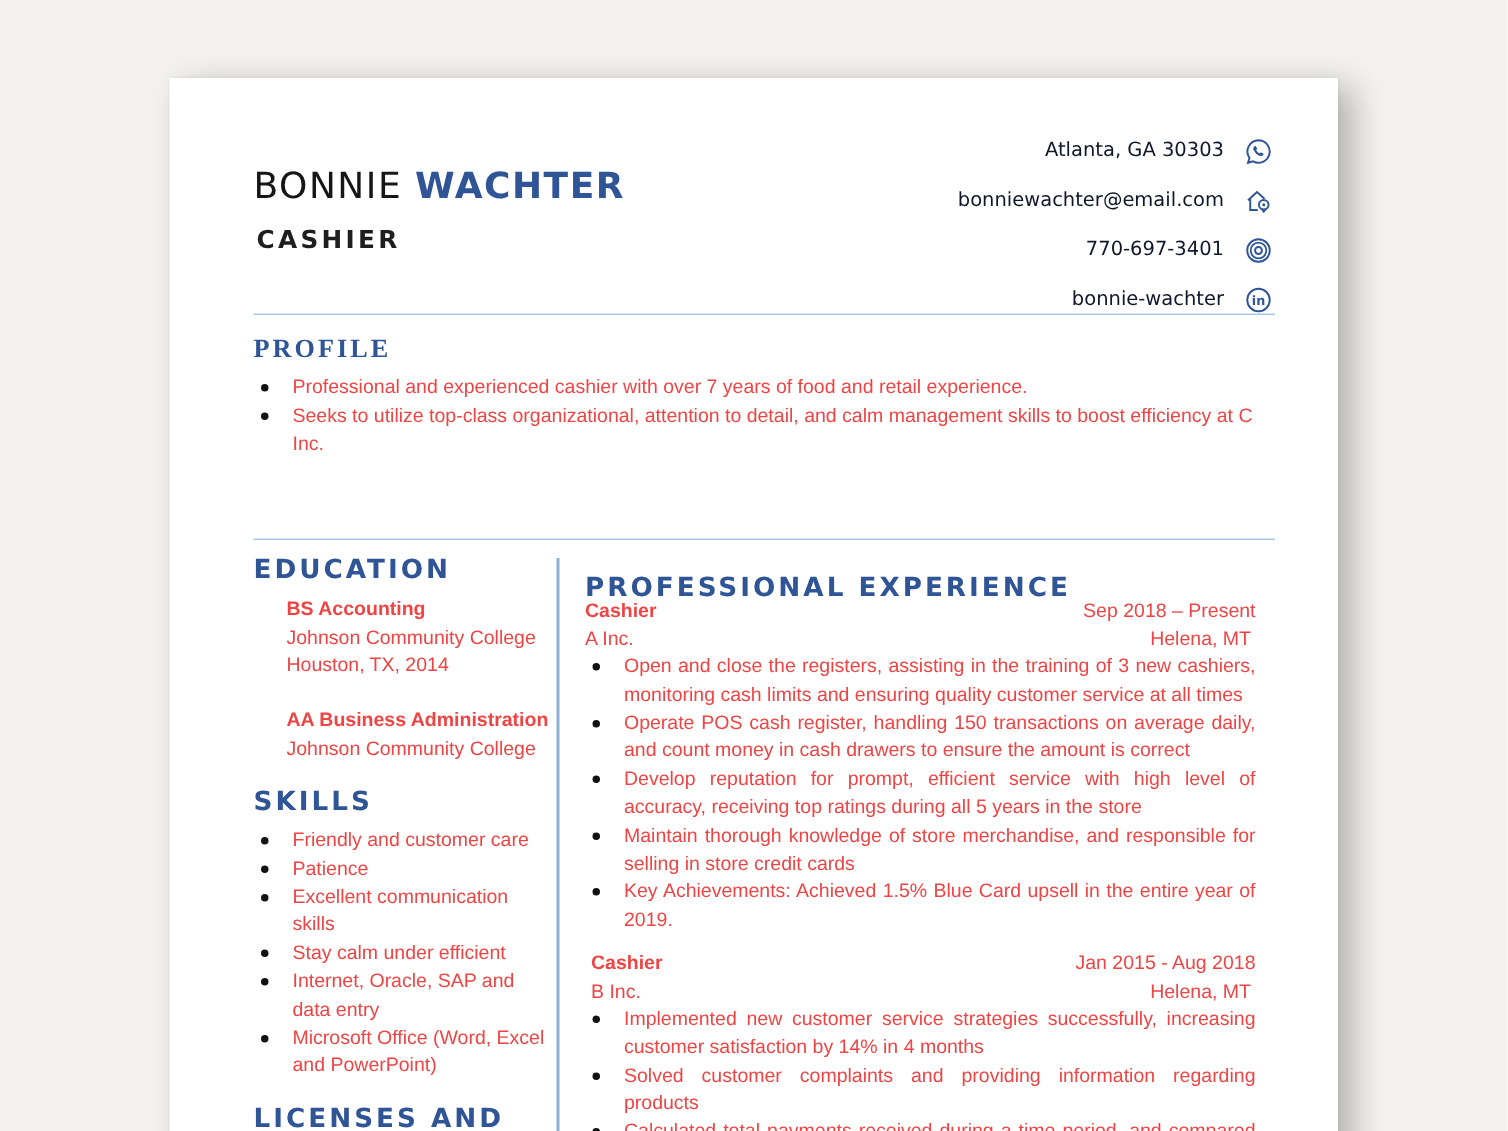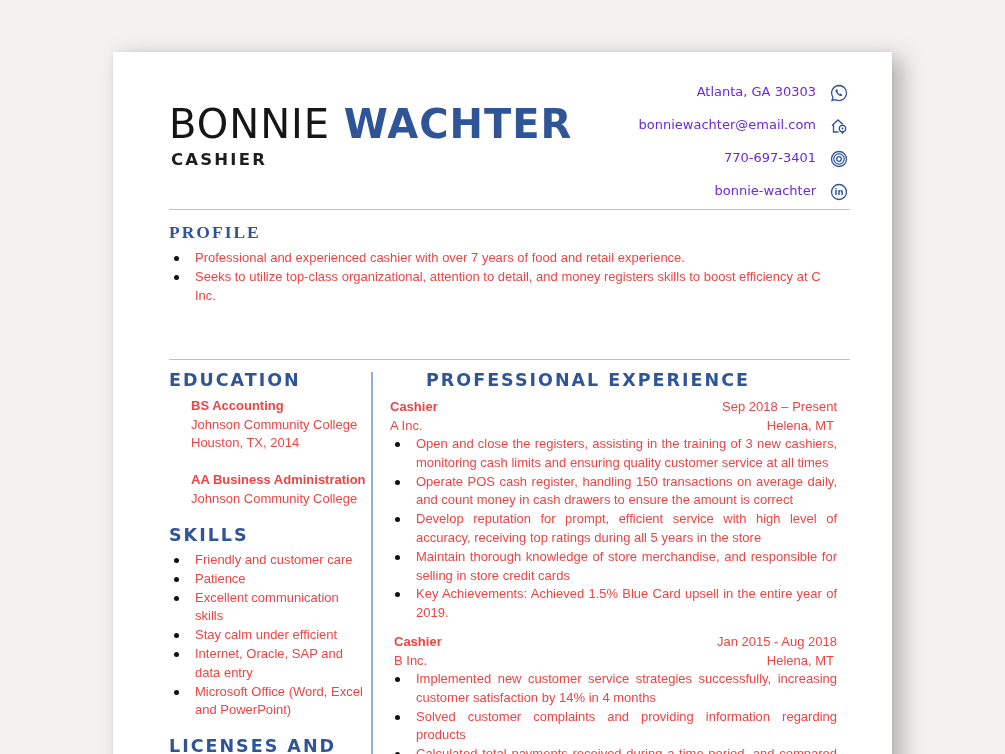--- a/index.html
+++ b/index.html
@@ -29,8 +29,8 @@
   }
   .contact { position: absolute; right: 44px; top: 32px; width: 320px; }
   .contact-row {
-    display: flex; justify-content: flex-end; align-items: flex-start;
-    height: 33px; font-size: 13px; color: #6d28d9;
+    display: flex; justify-content: flex-end; align-items: center;
+    height: 33px; font-size: 13px; color: #0f172a;
     font-family: "DejaVu Sans", sans-serif;
   }
   .contact-row .ctext { margin-right: 14px; white-space: nowrap; }

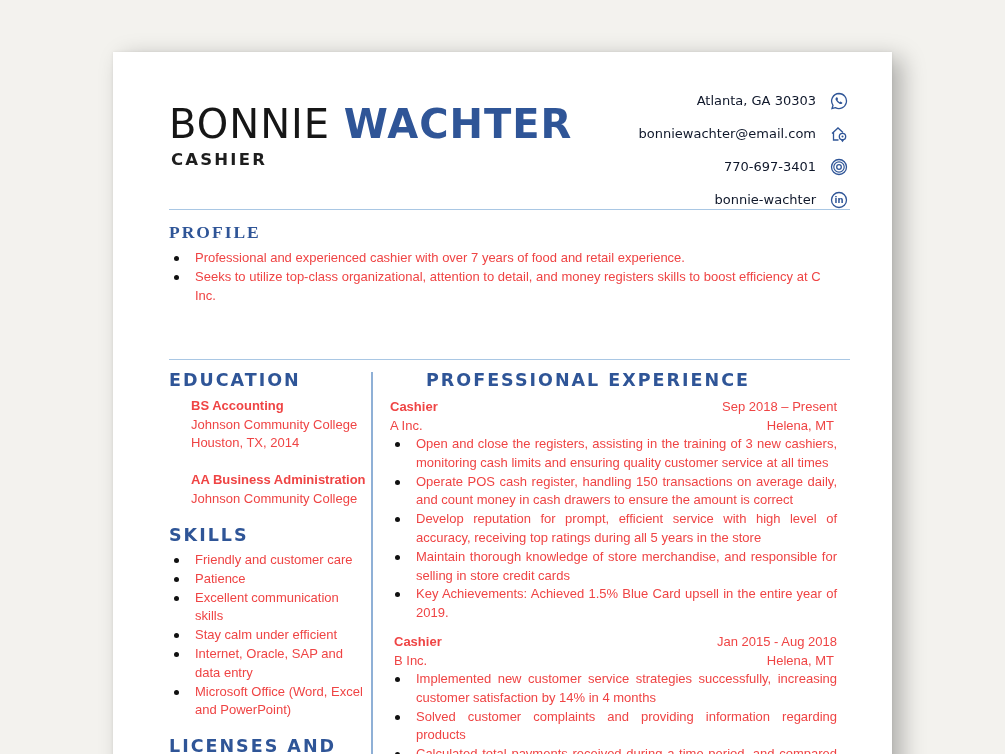--- a/index.html
+++ b/index.html
@@ -18,7 +18,7 @@
   .name {
     position: absolute; left: 56px; top: 52px;
     font-family: "DejaVu Sans", sans-serif;
-    font-size: 40px; letter-spacing: 1px; line-height: 40px;
+    font-size: 24px; letter-spacing: 1px; line-height: 40px;
     white-space: nowrap; color: #161616;
   }
   .name .last { color: #2f5597; font-weight: bold; }

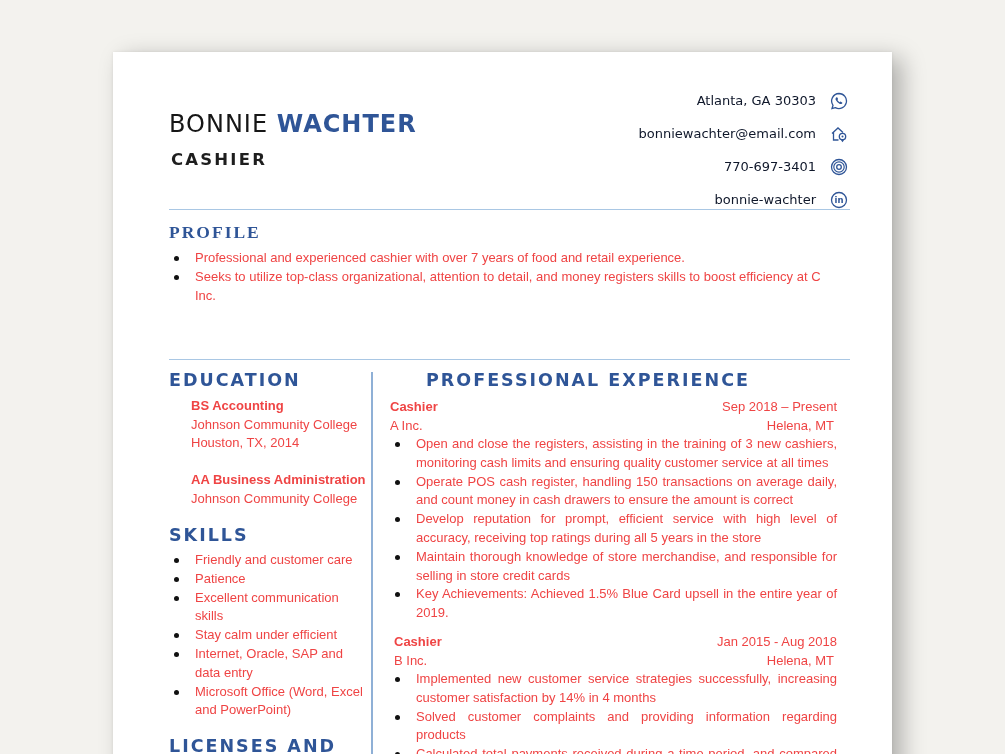--- a/index.html
+++ b/index.html
@@ -121,7 +121,7 @@
   <div class="section-h" style="left:56px; top:170px;font-family:Liberation Serif, serif;">PROFILE</div>
   <ul class="bul body-text profile-list">
     <li>Professional and experienced cashier with over 7 years of food and retail experience.</li>
-    <li>Seeks to utilize top-class organizational, attention to detail, and money registers skills to boost efficiency at C Inc.</li>
+    <li>Seeks to utilize top-class organizational, attention to detail, and calm management skills to boost efficiency at C Inc.</li>
   </ul>
 
   <div class="rule rule2"></div>

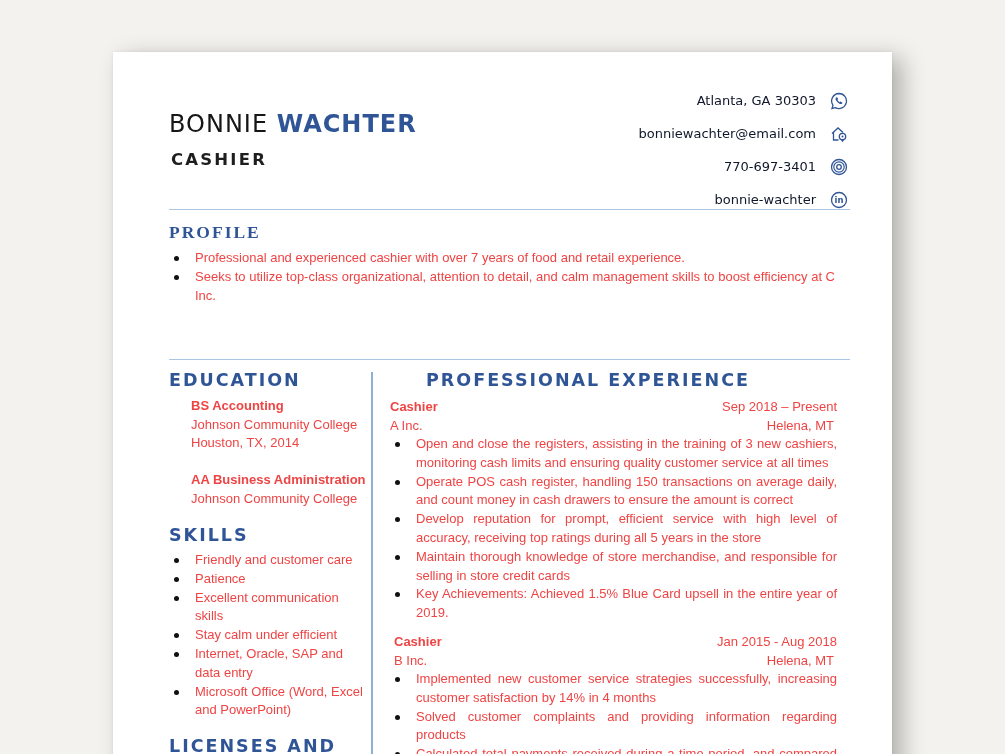--- a/index.html
+++ b/index.html
@@ -149,7 +149,7 @@
 
   <div class="section-h" style="left:56px; top:684px;">LICENSES AND</div>
 
-  <div class="section-h" style="left:277px; top:318px;margin-left:36px;">PROFESSIONAL EXPERIENCE</div>
+  <div class="section-h" style="left:277px; top:330px;">PROFESSIONAL EXPERIENCE</div>
 
   <div class="right-col body-text" style="top:346px;">
     <div class="job-head">

